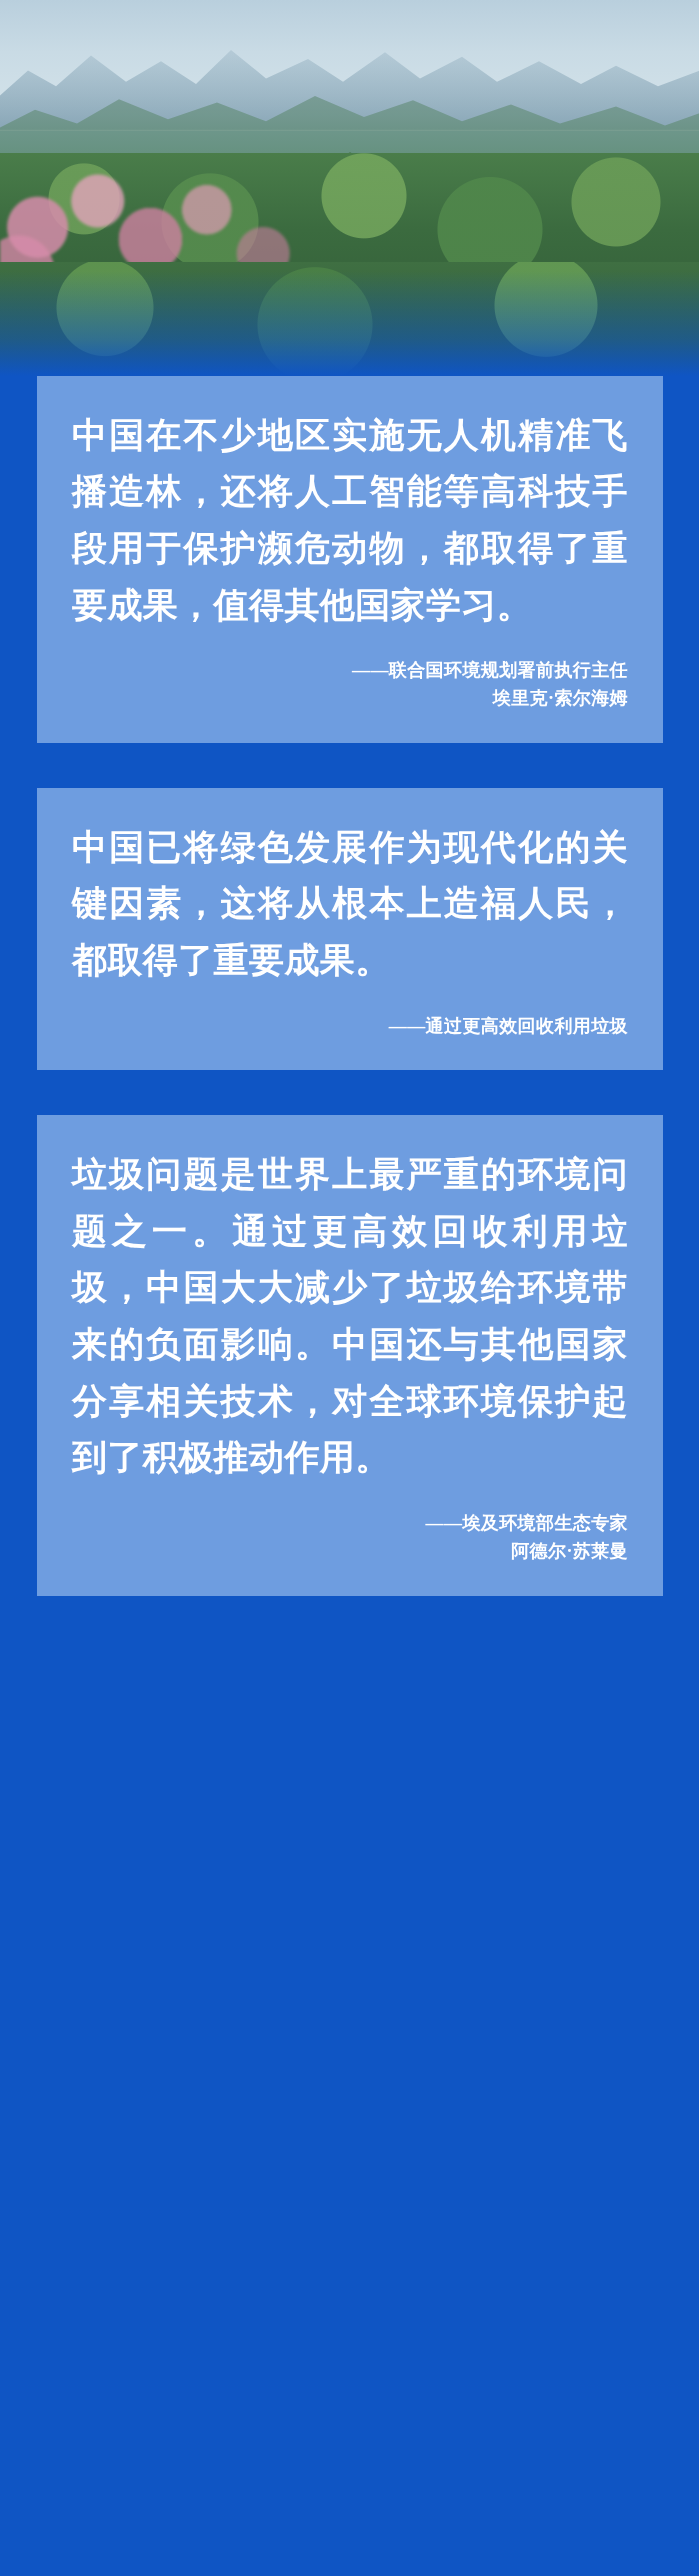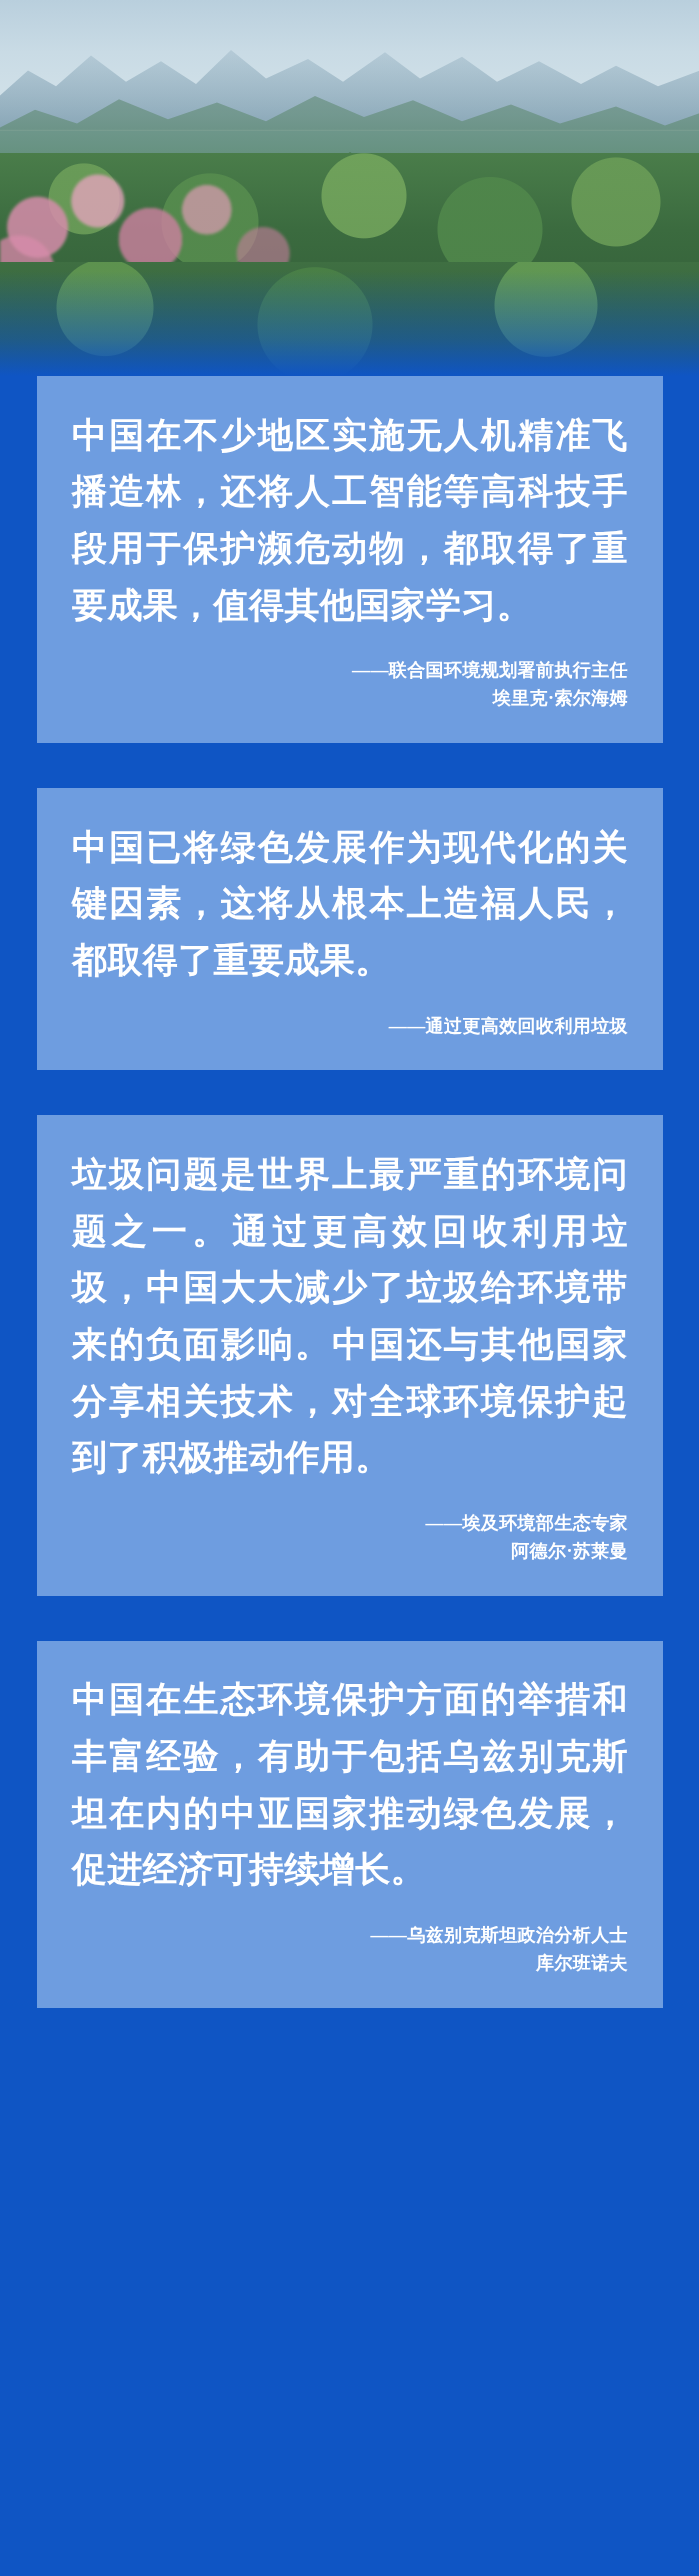--- a/index.html
+++ b/index.html
@@ -172,13 +172,6 @@
     </div>
   </div>
 
-  <div class="card">
-    <p class="quote-text">中国在生态环境保护方面的举措和丰富经验，有助于包括乌兹别克斯坦在内的中亚国家推动绿色发展，促进经济可持续增长。</p>
-    <div class="attrib">
-      <span>——乌兹别克斯坦政治分析人士</span>
-      <span class="line2">库尔班诺夫</span>
-    </div>
-  </div>
 
 </div>
 

